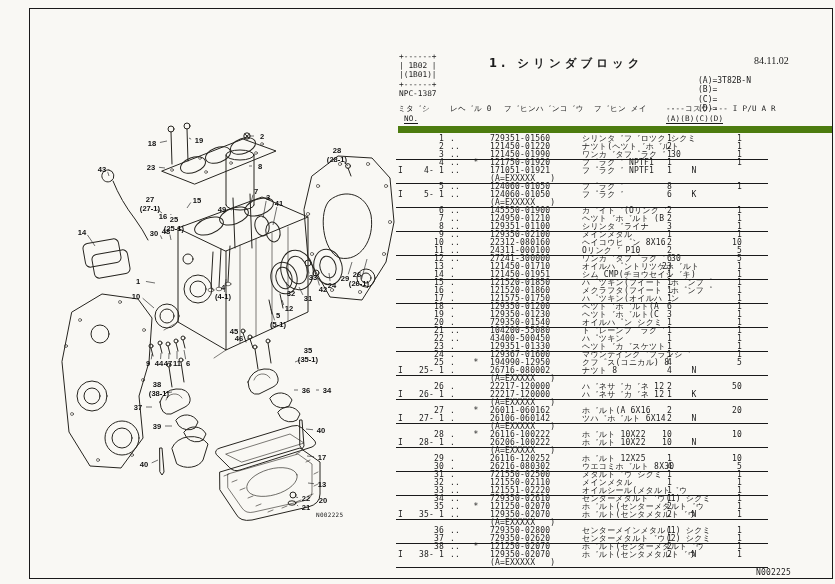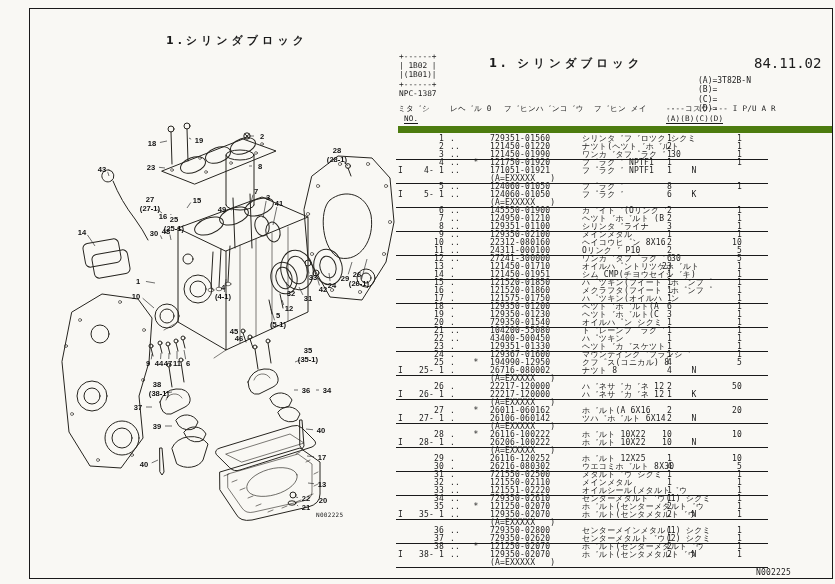--- a/index.html
+++ b/index.html
@@ -45,7 +45,6 @@
 <div class="page">
   <div class="frame"></div>
 
-  <span class="dtitle">1.シリンダブロック</span>
 
   <svg id="diagram-svg" width="420" height="584" viewBox="0 0 420 584" style="position:absolute;left:0;top:0;">
     <g class="part">

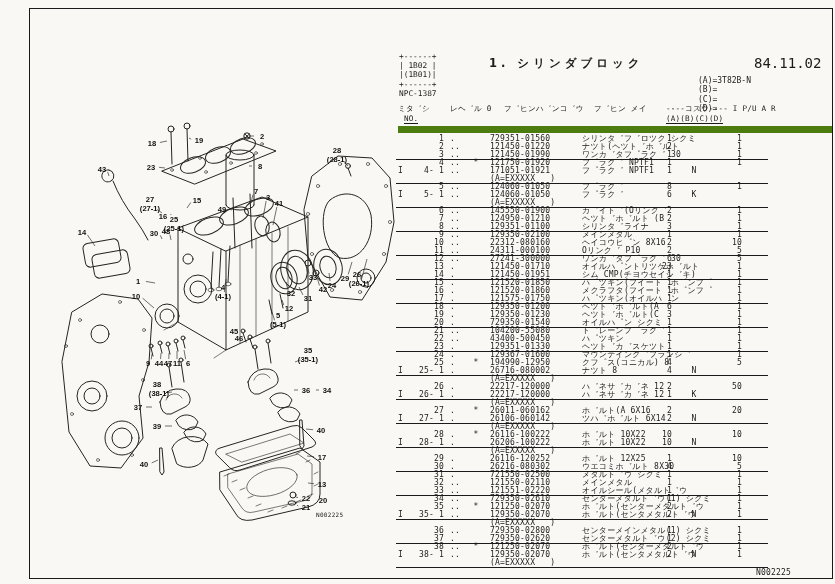--- a/index.html
+++ b/index.html
@@ -11,7 +11,7 @@
   .codebox{position:absolute;left:399px;top:52px;font-size:7.8px;line-height:9.2px;white-space:pre;}
   .ctitle{position:absolute;left:489px;top:56px;font-family:"DejaVu Sans",sans-serif;font-weight:bold;
           font-size:11.5px;letter-spacing:4px;white-space:nowrap;}
-  .cdate{position:absolute;left:754px;top:55px;font-size:14px;}
+  .cdate{position:absolute;left:754px;top:55px;font-size:10px;font-family:Liberation Serif, serif;}
   .models{position:absolute;left:686px;top:64px;font-size:8px;line-height:9.4px;white-space:pre;}
   .table{position:absolute;left:398px;top:104px;width:434px;font-size:8px;letter-spacing:.2px;}
   .thead{position:relative;height:22px;border-bottom:7px solid #4d7c0f;font-size:7.6px;}

